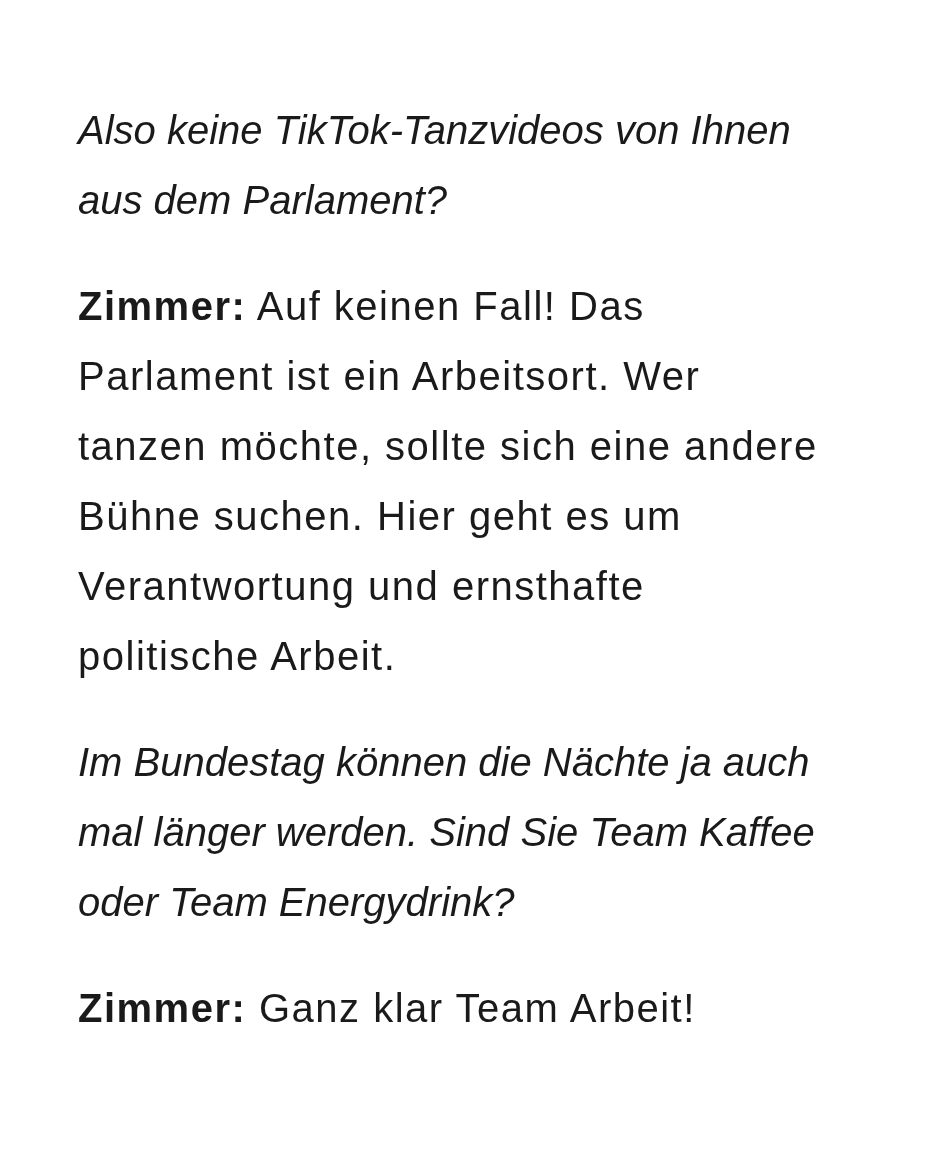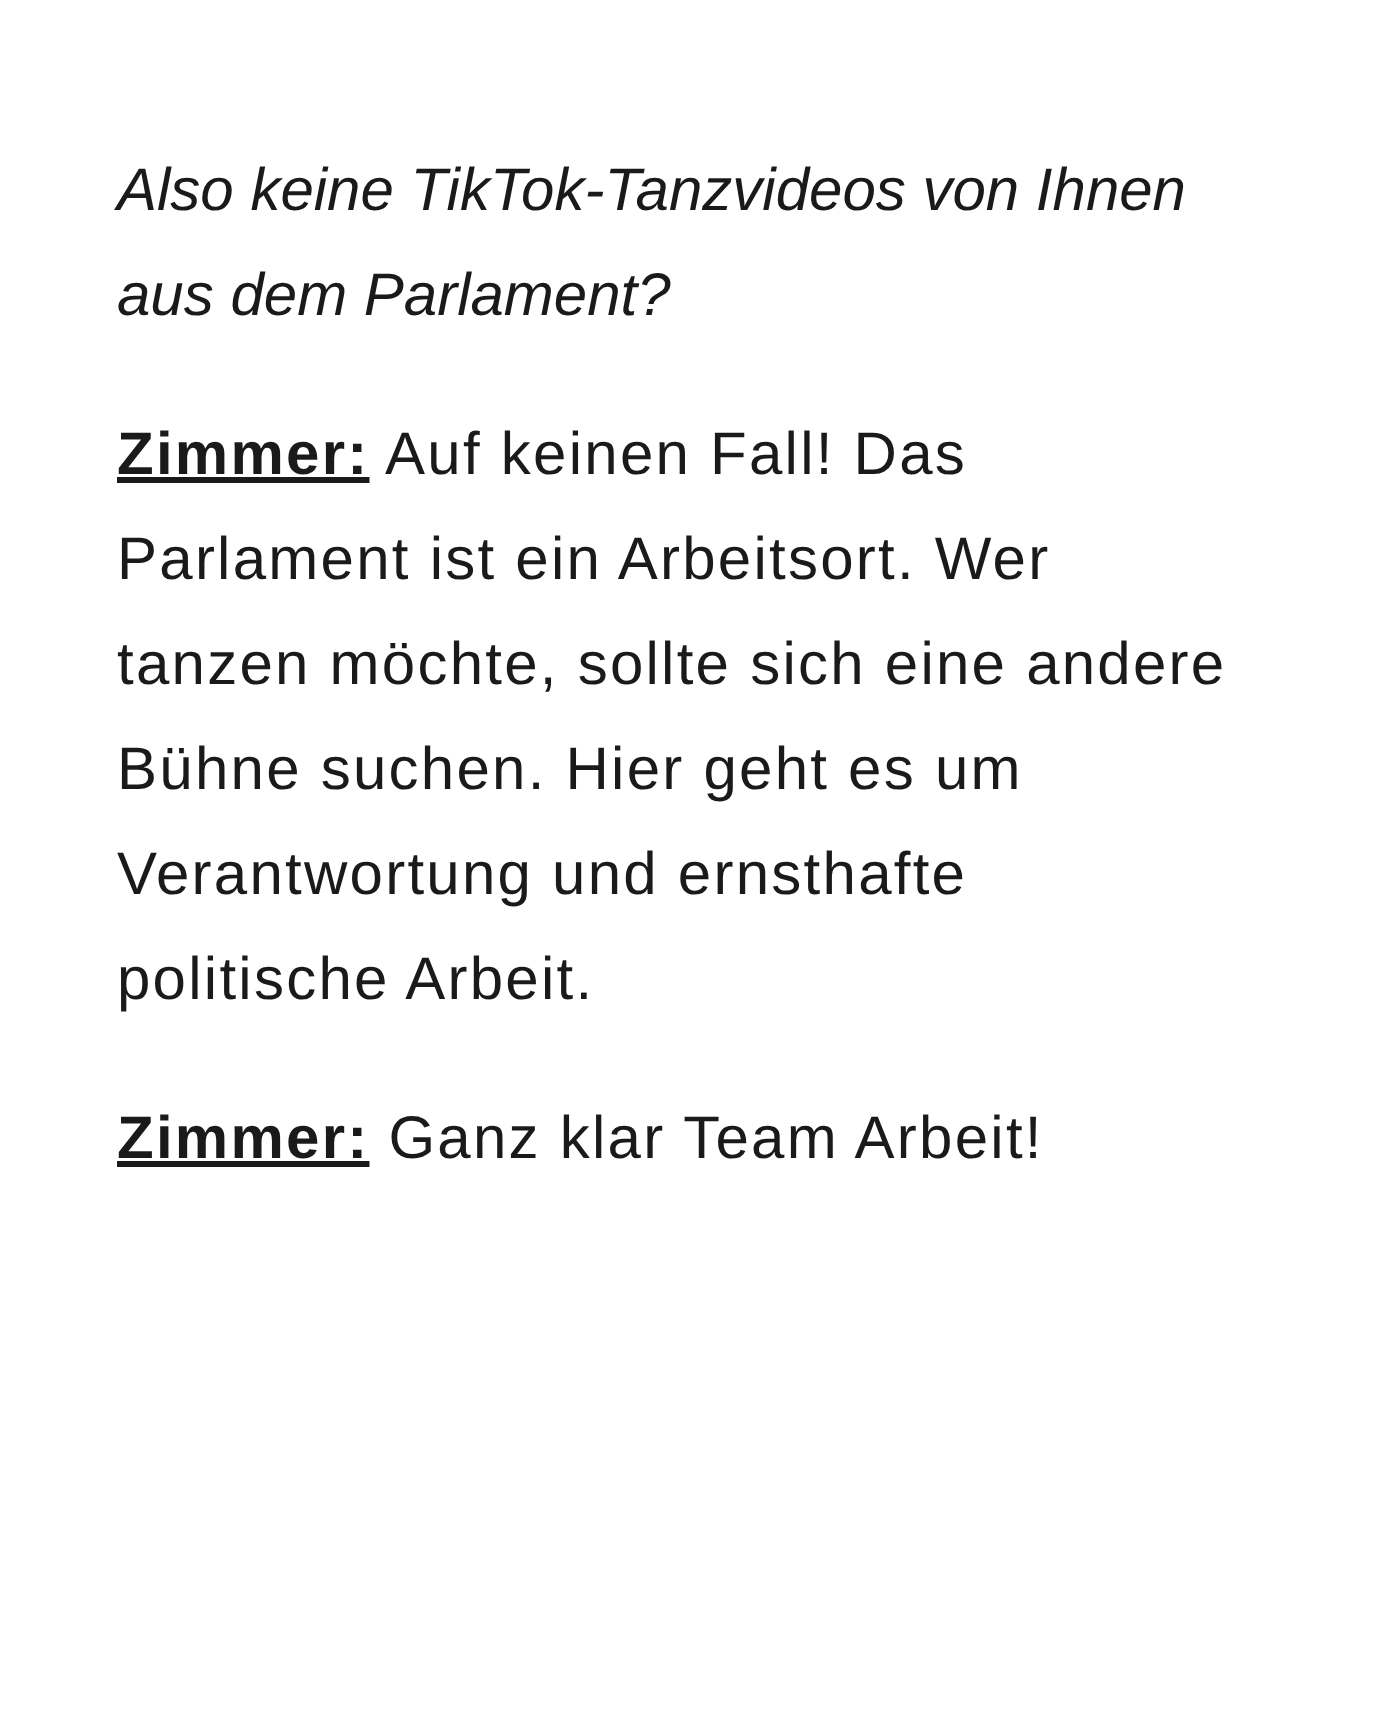--- a/index.html
+++ b/index.html
@@ -16,8 +16,7 @@
   }
   .article-body {
     box-sizing: border-box;
-    padding: 56px 20px 0 78px;
-    margin-top: 36px;
+    padding: 95px 20px 0 78px;
   }
   .article-body p {
     margin: 0 0 36px 0;

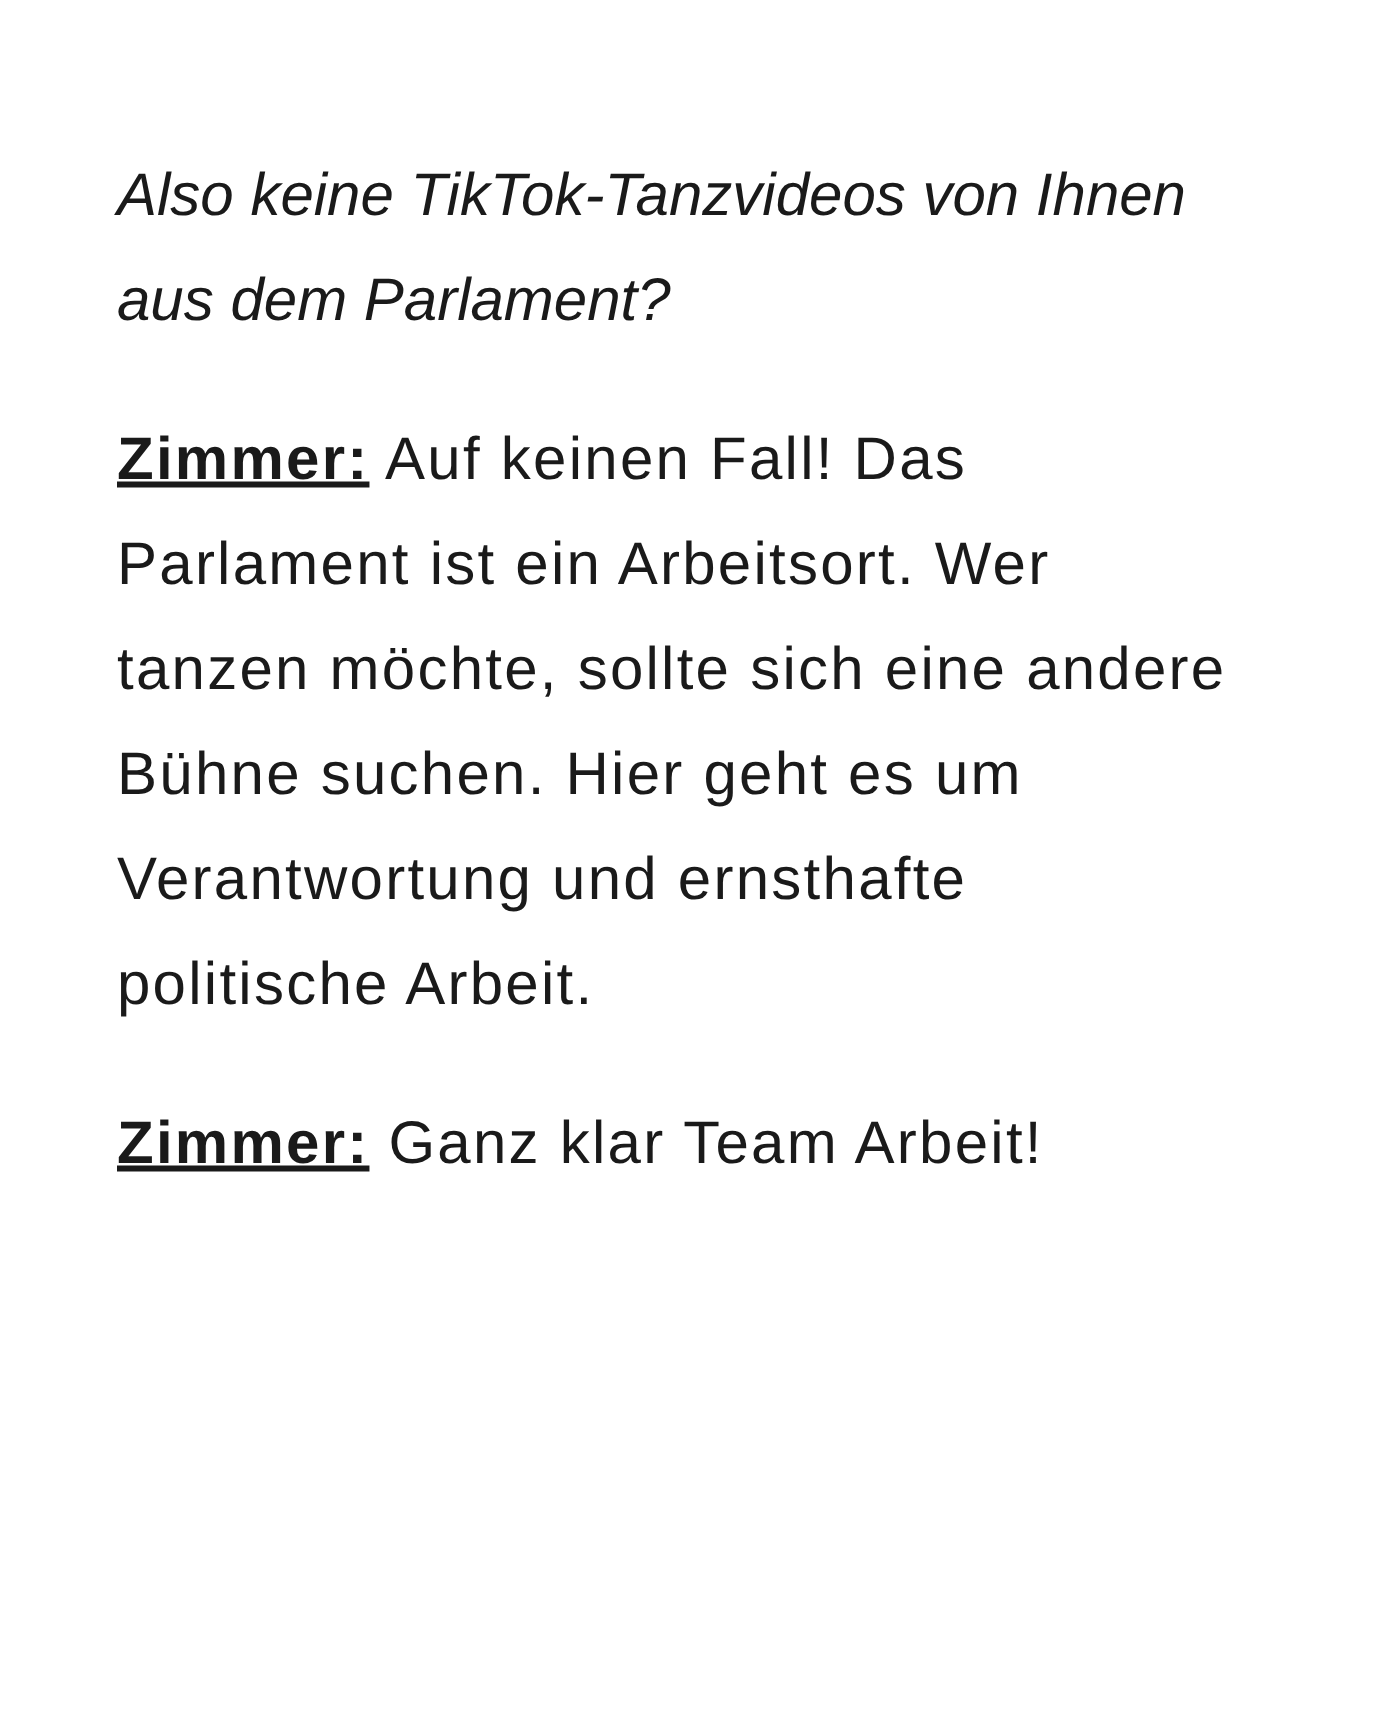--- a/index.html
+++ b/index.html
@@ -36,7 +36,6 @@
   }
   p.answer .speaker {
     font-weight: 700;
-    text-decoration: underline;
   }
 </style>
 </head>

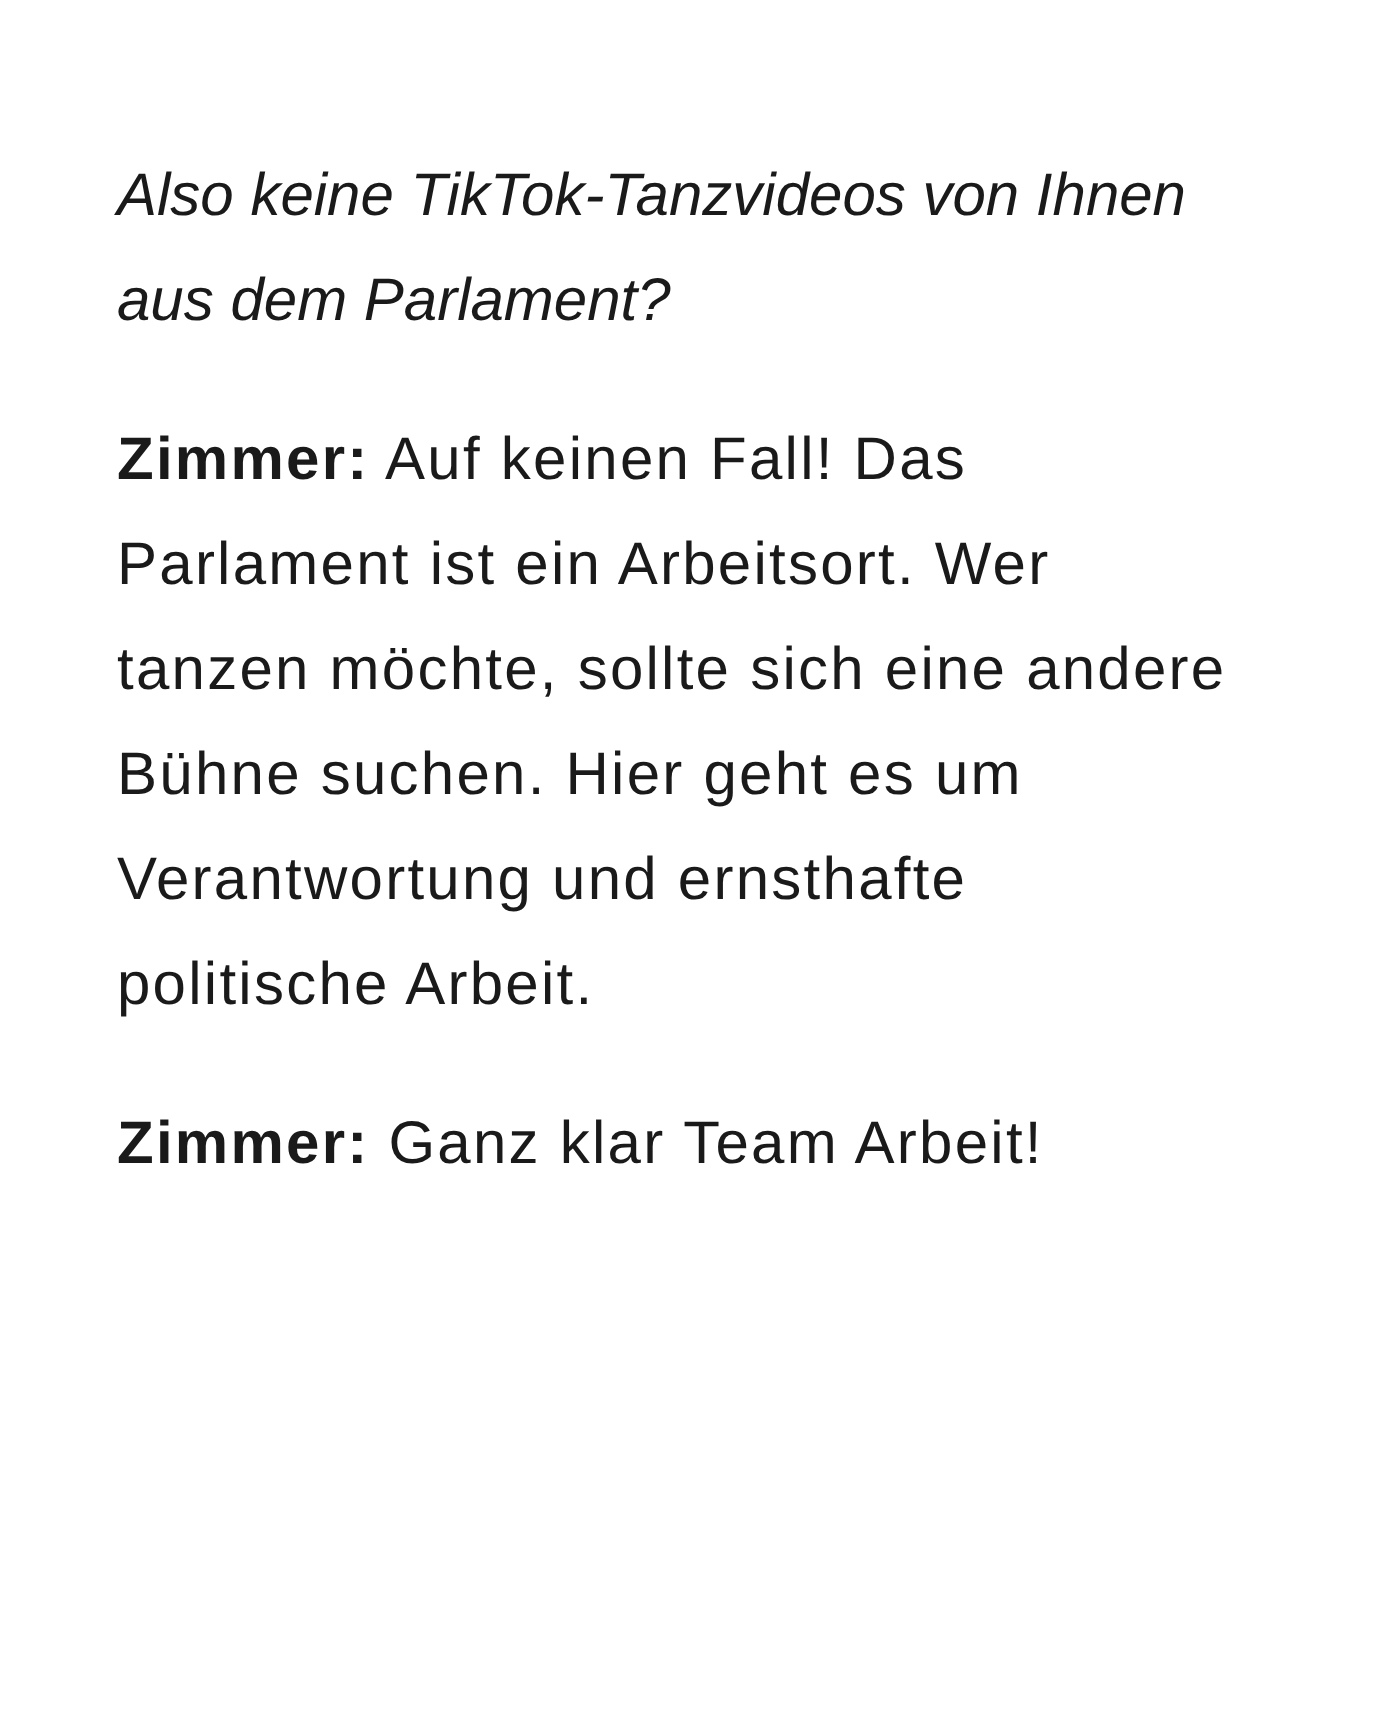--- a/index.html
+++ b/index.html
@@ -47,6 +47,7 @@
 
   <p class="answer"><span class="speaker">Zimmer:</span> <span>Auf keinen Fall! Das Parlament ist ein Arbeitsort. Wer tanzen möchte, sollte sich eine andere Bühne suchen. Hier geht es um Verantwortung und ernsthafte politische Arbeit.</span></p>
 
+  <p class="question"><span>Im Bundestag können die Nächte ja auch mal länger werden. Sind Sie Team Kaffee oder Team Energydrink?</span></p>
 
   <p class="answer"><span class="speaker">Zimmer:</span> <span>Ganz klar Team Arbeit!</span></p>
 

